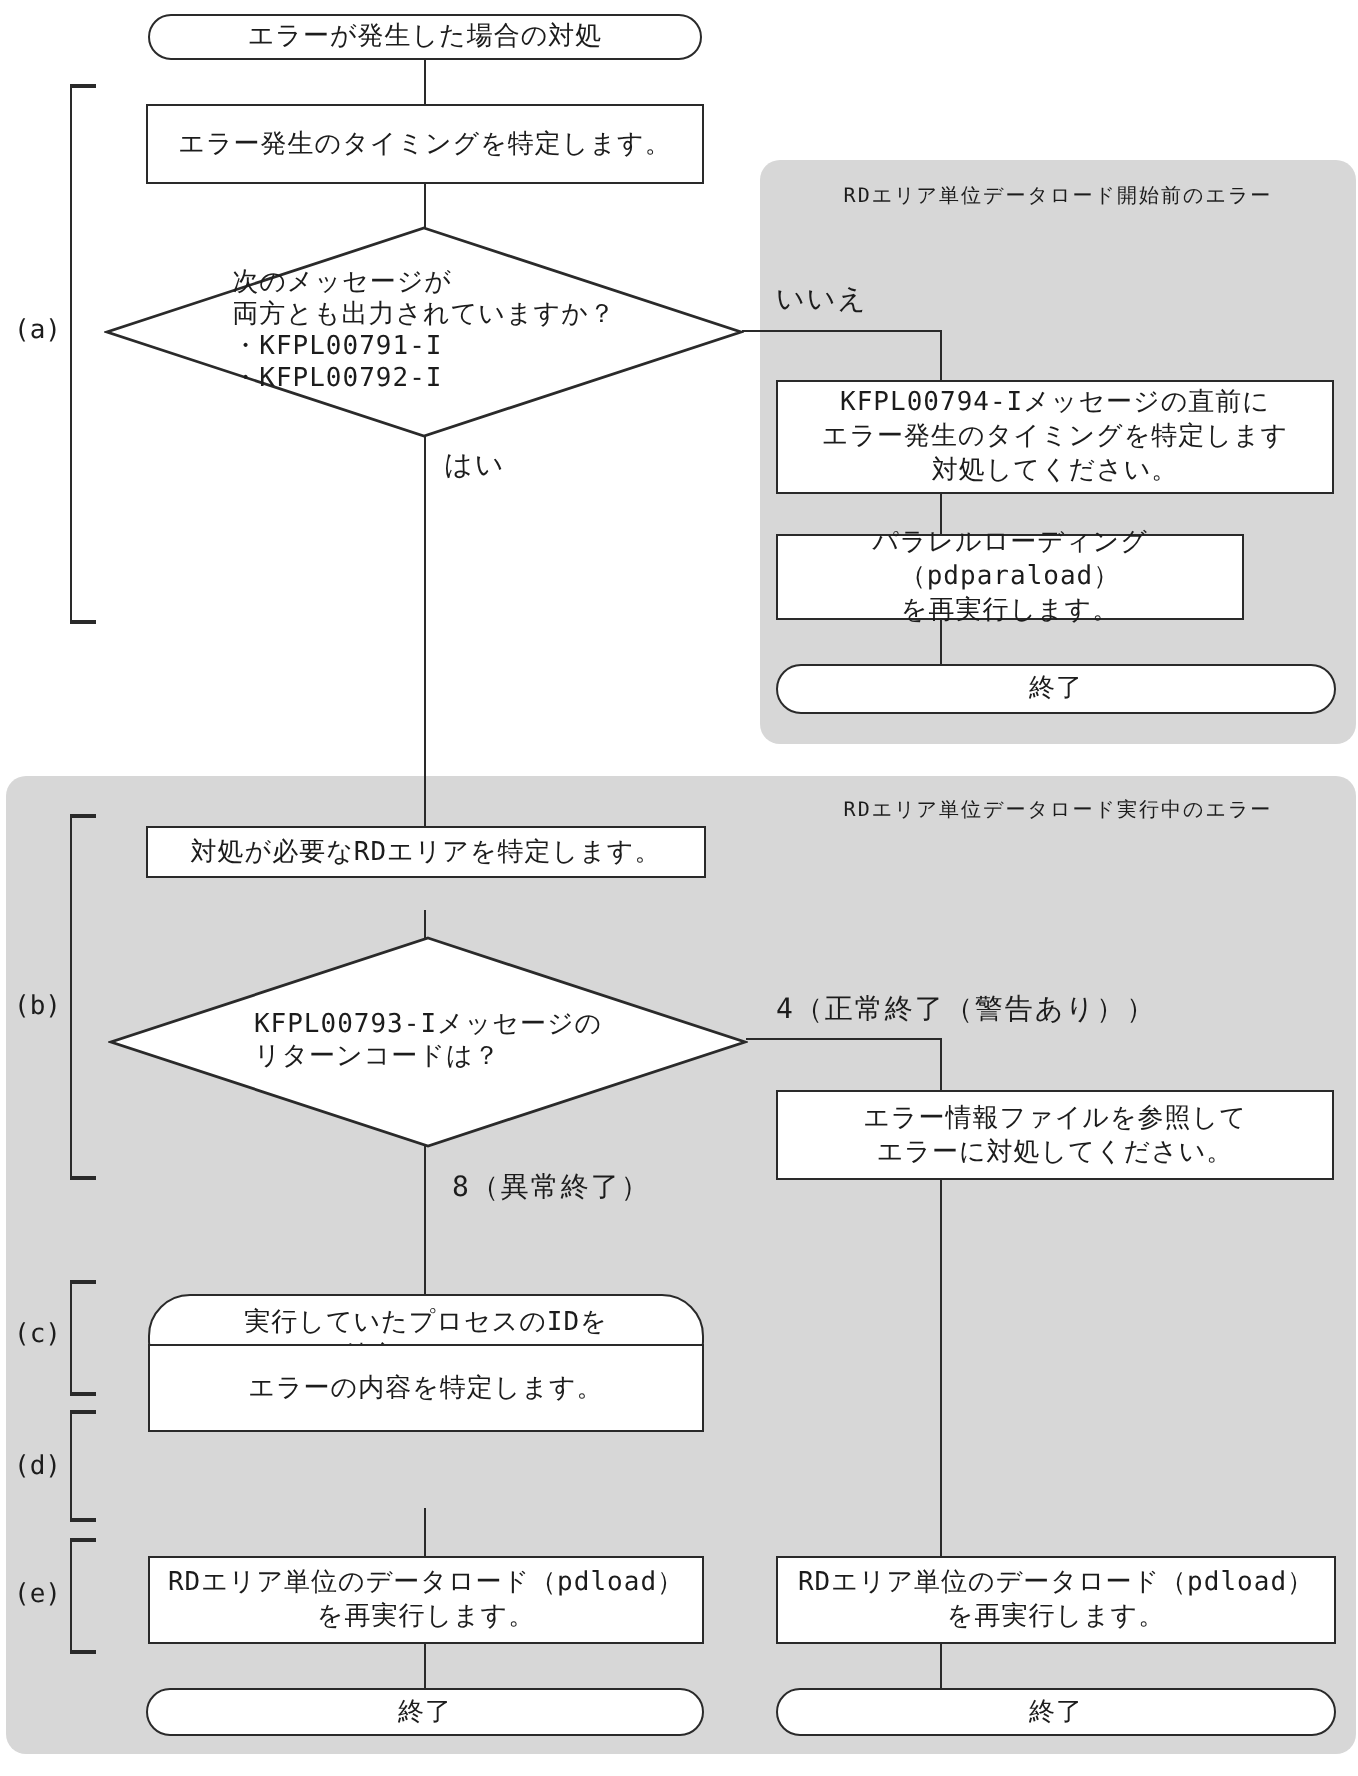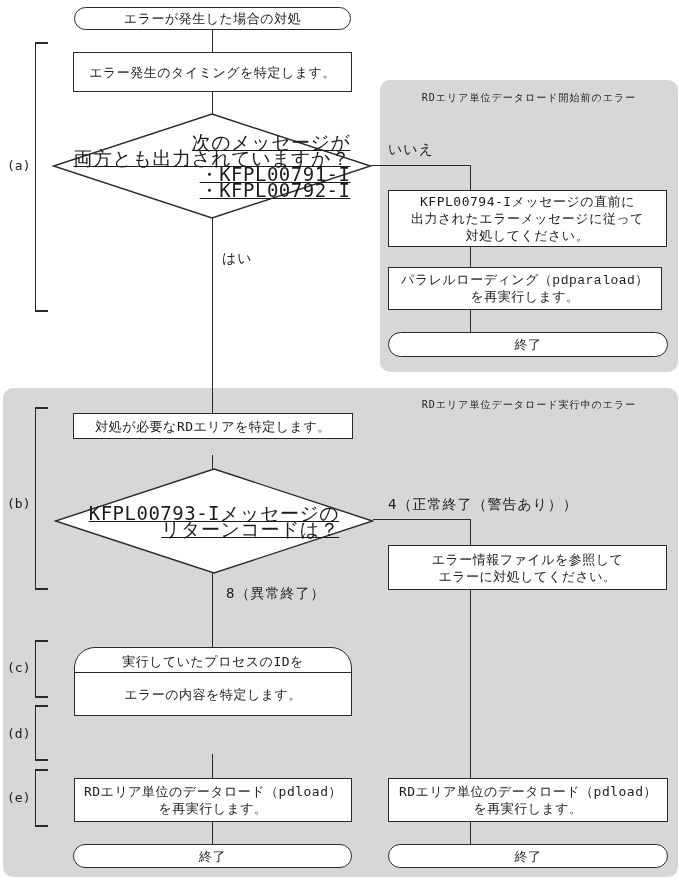--- a/index.html
+++ b/index.html
@@ -26,7 +26,7 @@
   .blabel{position:absolute;font-size:13px;white-space:nowrap;}
   .dtext{
     position:absolute;display:flex;align-items:center;justify-content:center;
-    font-size:19px;line-height:16px;text-align:right;white-space:pre-line;letter-spacing:0.5px;text-decoration:underline;
+    font-size:13px;line-height:16px;text-align:left;white-space:pre-line;letter-spacing:0.5px;
   }
   svg.diamond{position:absolute;display:block;}
 </style>

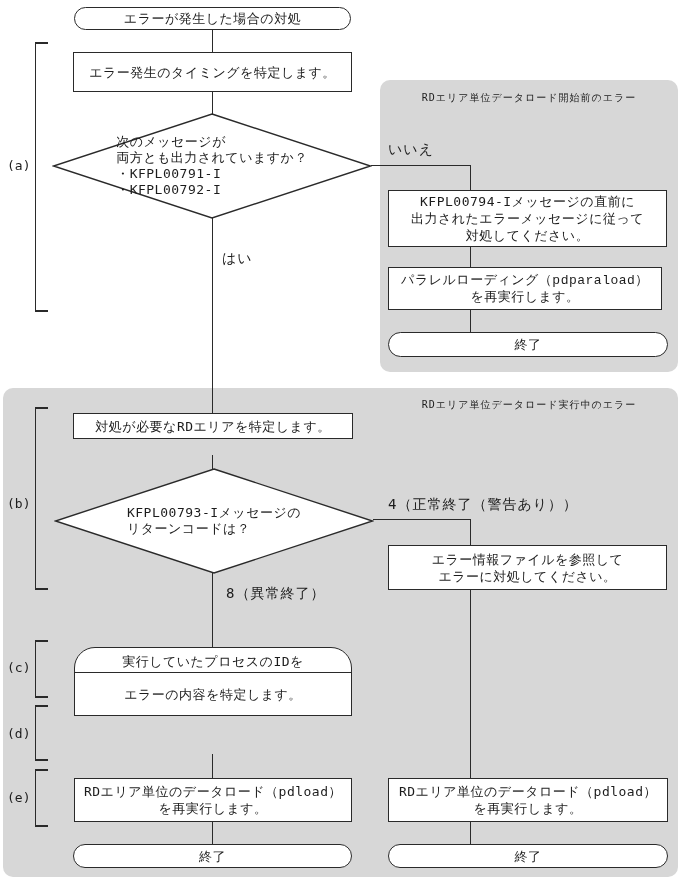--- a/index.html
+++ b/index.html
@@ -76,7 +76,7 @@
   <div class="lbl" style="left:388px;top:141px;">いいえ</div>
 
   <div class="box" style="left:388px;top:190px;width:279px;height:57px;">KFPL00794-Iメッセージの直前に
-出力されたエラーメッセージに従って
+エラー発生のタイミングを特定します
 対処してください。</div>
   <div class="box" style="left:388px;top:267px;width:274px;height:43px;font-family:Liberation Mono, monospace;">パラレルローディング（pdparaload）
 を再実行します。</div>

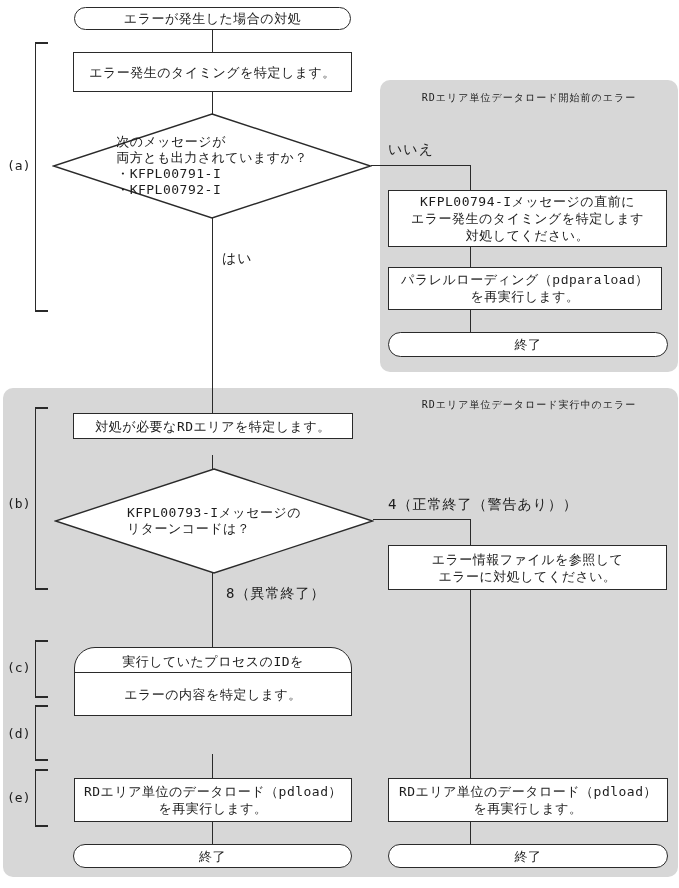--- a/index.html
+++ b/index.html
@@ -72,7 +72,7 @@
 ・KFPL00791-I
 ・KFPL00792-I</div>
 
-  <div class="lbl" style="left:222px;top:250px;">はい</div>
+  <div class="lbl" style="left:222px;top:224px;">はい</div>
   <div class="lbl" style="left:388px;top:141px;">いいえ</div>
 
   <div class="box" style="left:388px;top:190px;width:279px;height:57px;">KFPL00794-Iメッセージの直前に

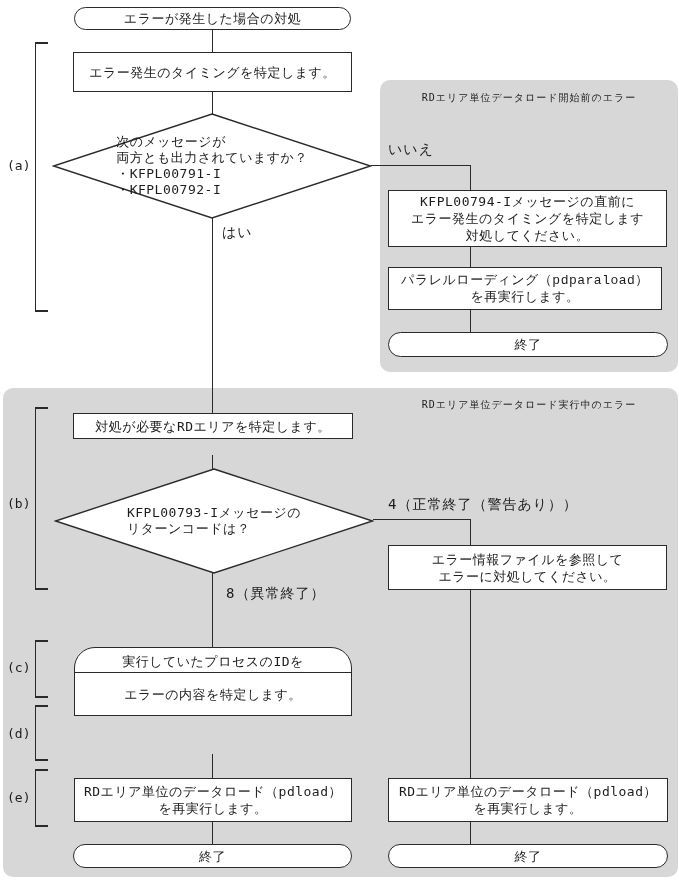--- a/index.html
+++ b/index.html
@@ -78,7 +78,7 @@
   <div class="box" style="left:388px;top:190px;width:279px;height:57px;">KFPL00794-Iメッセージの直前に
 エラー発生のタイミングを特定します
 対処してください。</div>
-  <div class="box" style="left:388px;top:267px;width:274px;height:43px;font-family:Liberation Mono, monospace;">パラレルローディング（pdparaload）
+  <div class="box" style="left:388px;top:267px;width:234px;height:43px;">パラレルローディング（pdparaload）
 を再実行します。</div>
   <div class="box term" style="left:388px;top:332px;width:280px;height:25px;">終了</div>
 

